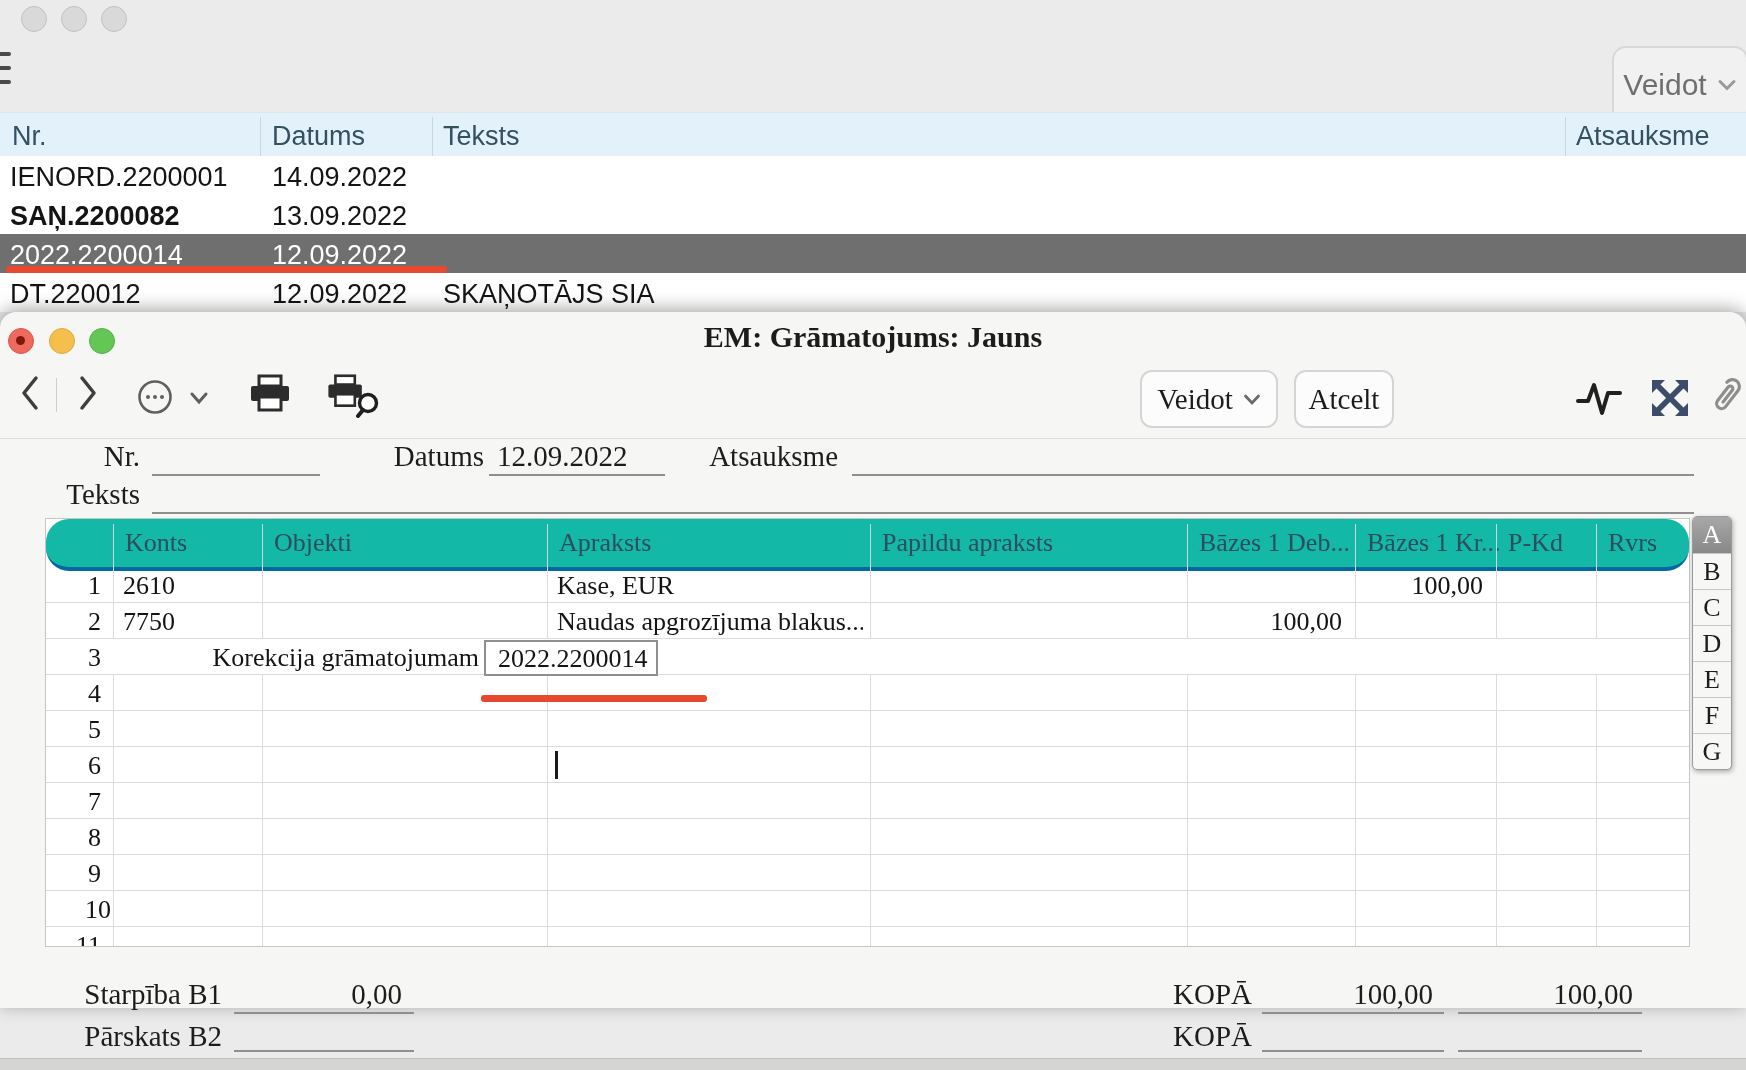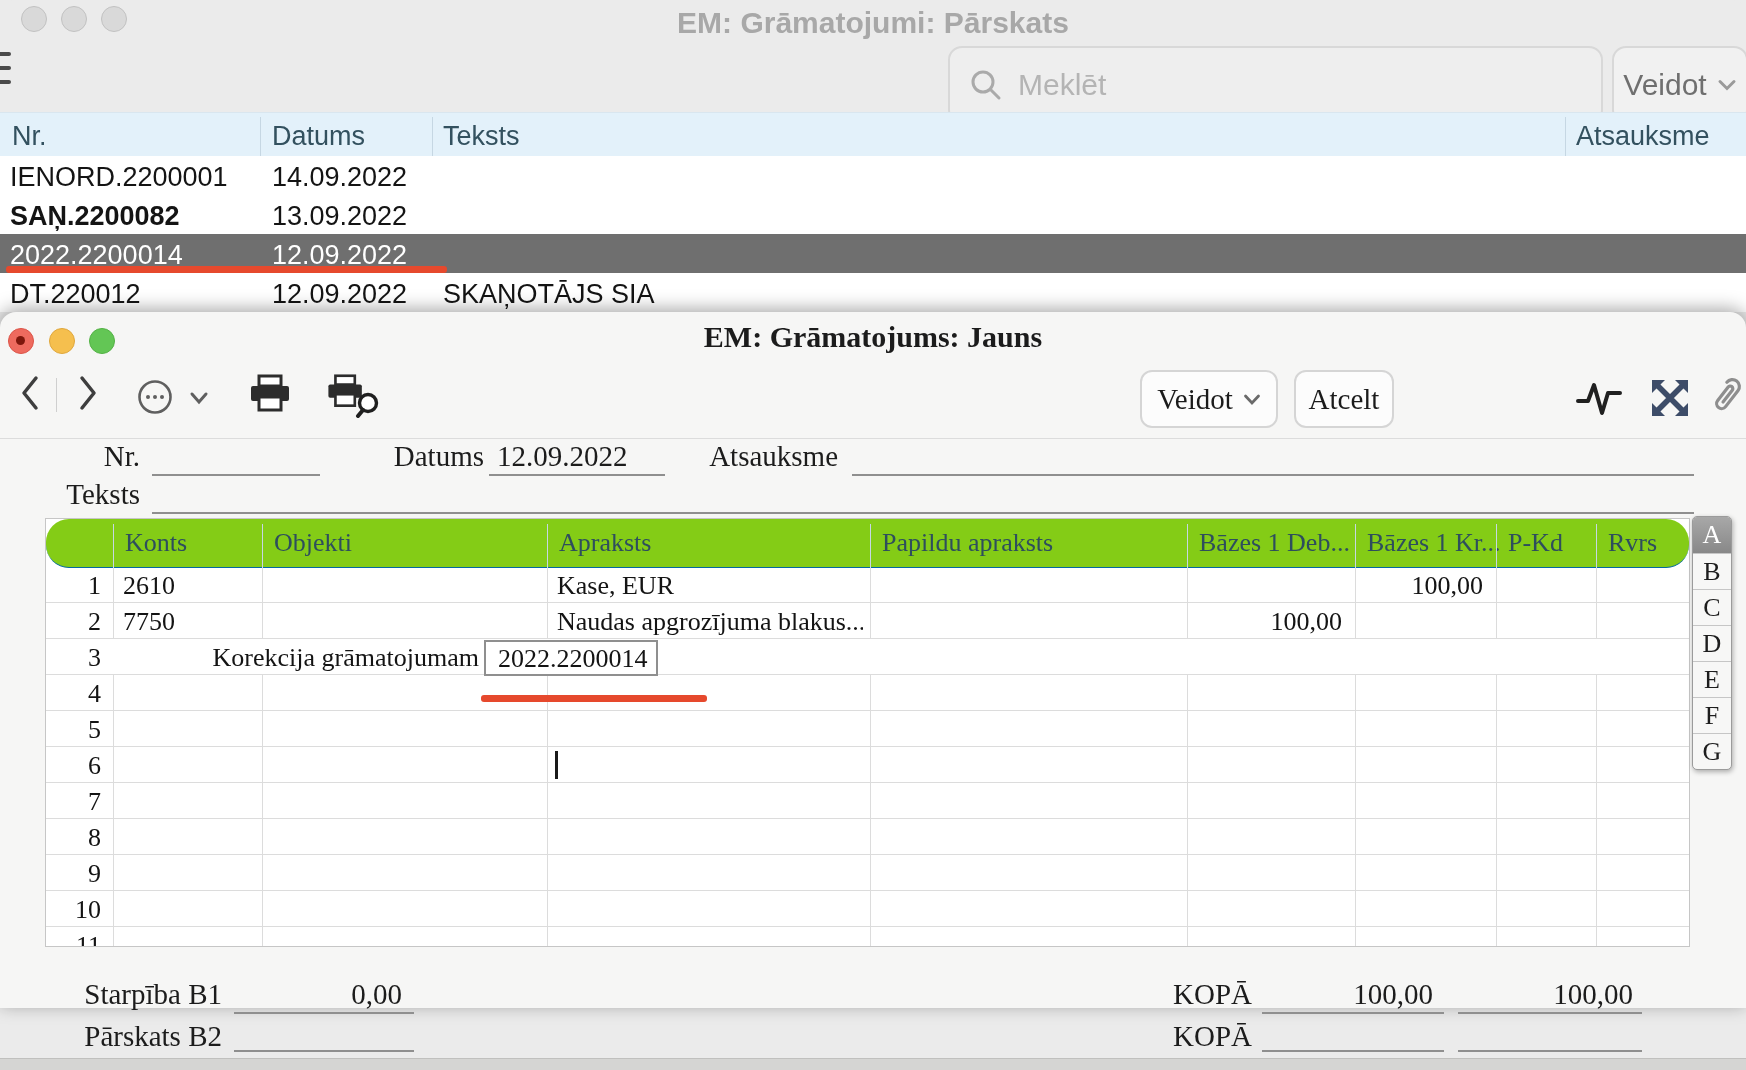--- a/index.html
+++ b/index.html
@@ -70,7 +70,6 @@
     <div class="abs tl gray" style="left:21px;"></div>
     <div class="abs tl gray" style="left:61px;"></div>
     <div class="abs tl gray" style="left:101px;"></div>
-    <div class="abs ow-title">EM: Grāmatojumi: Pārskats</div>
 
     <div class="abs hamb" style="top:52px;"></div>
     <div class="abs hamb" style="top:66px;"></div>

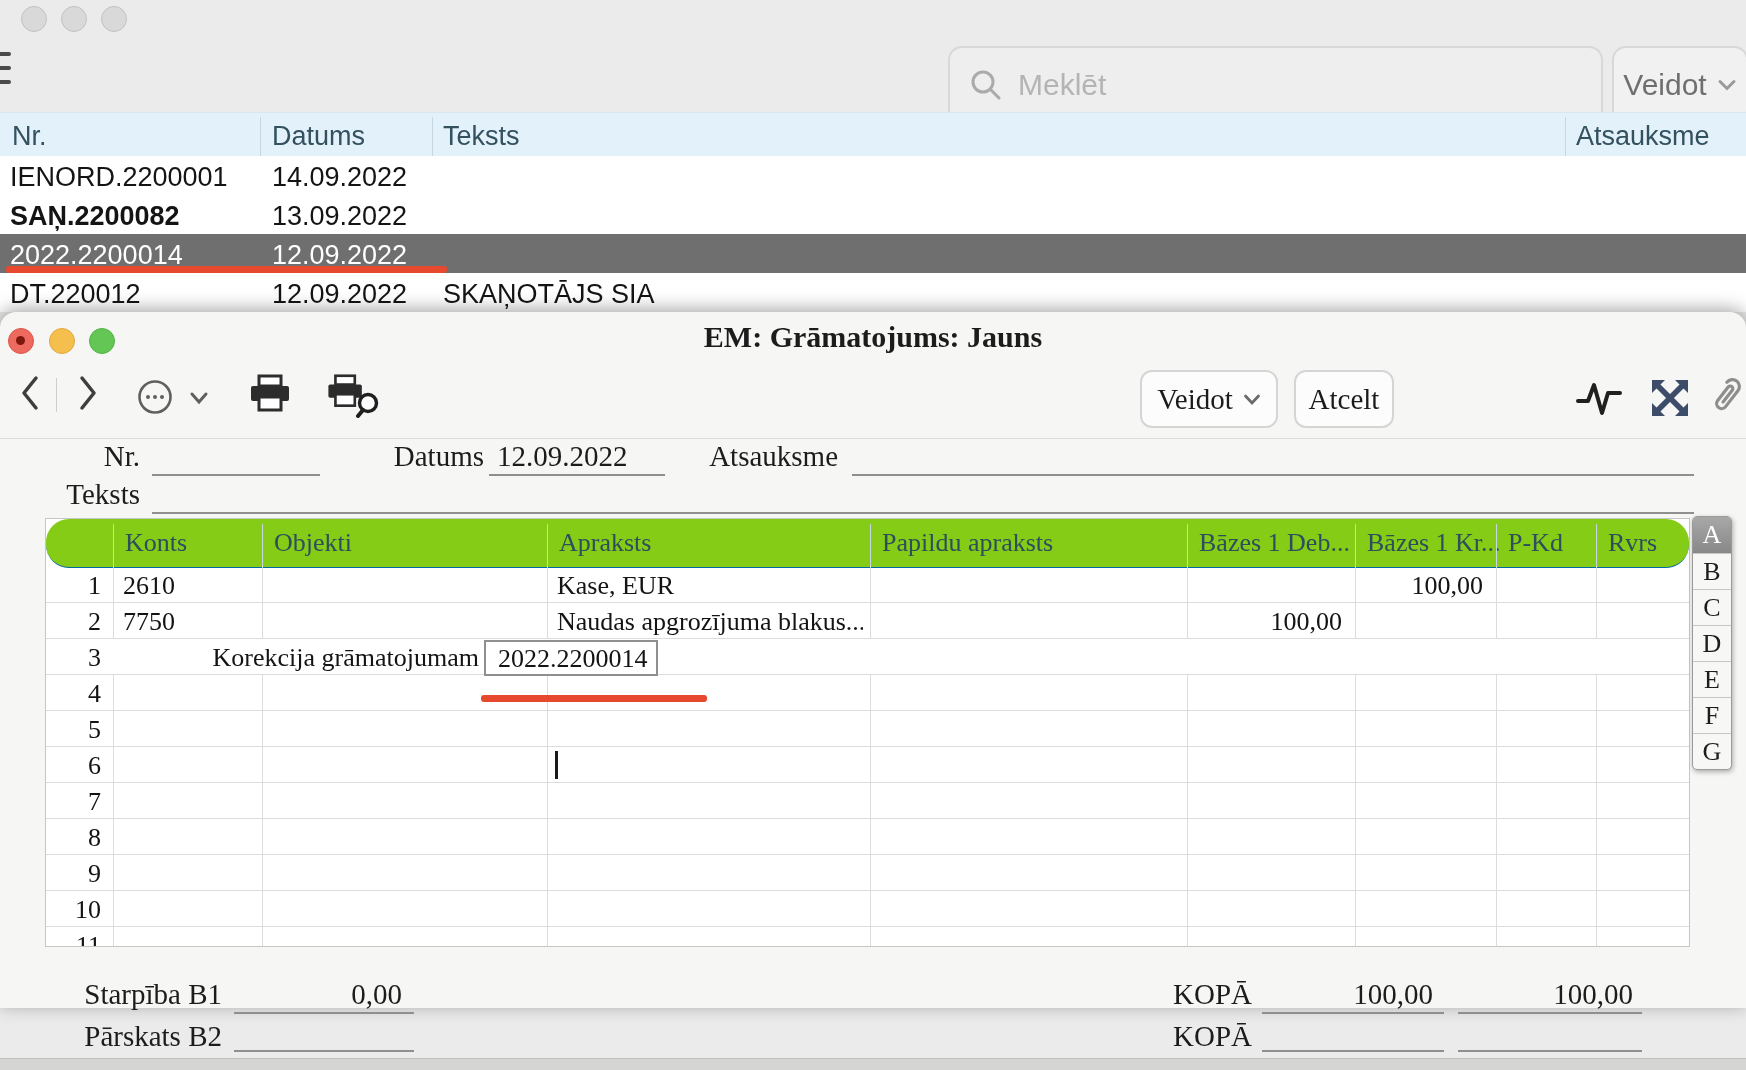--- a/index.html
+++ b/index.html
@@ -75,15 +75,6 @@
     <div class="abs hamb" style="top:66px;"></div>
     <div class="abs hamb" style="top:80px;"></div>
 
-    <div class="abs search">
-      <span style="margin-left:18px;">
-        <svg width="36" height="36" viewBox="0 0 36 36">
-            <circle cx="15" cy="15" r="10" fill="none" stroke="#aaaaaa" stroke-width="3"></circle>
-            <line x1="22.5" y1="22.5" x2="31" y2="31" stroke="#aaaaaa" stroke-width="3" stroke-linecap="round"></line>
-          </svg>
-      </span>
-      <span class="ph">Meklēt</span>
-    </div>
 
     <div class="abs btn-top">
       <span>Veidot</span>

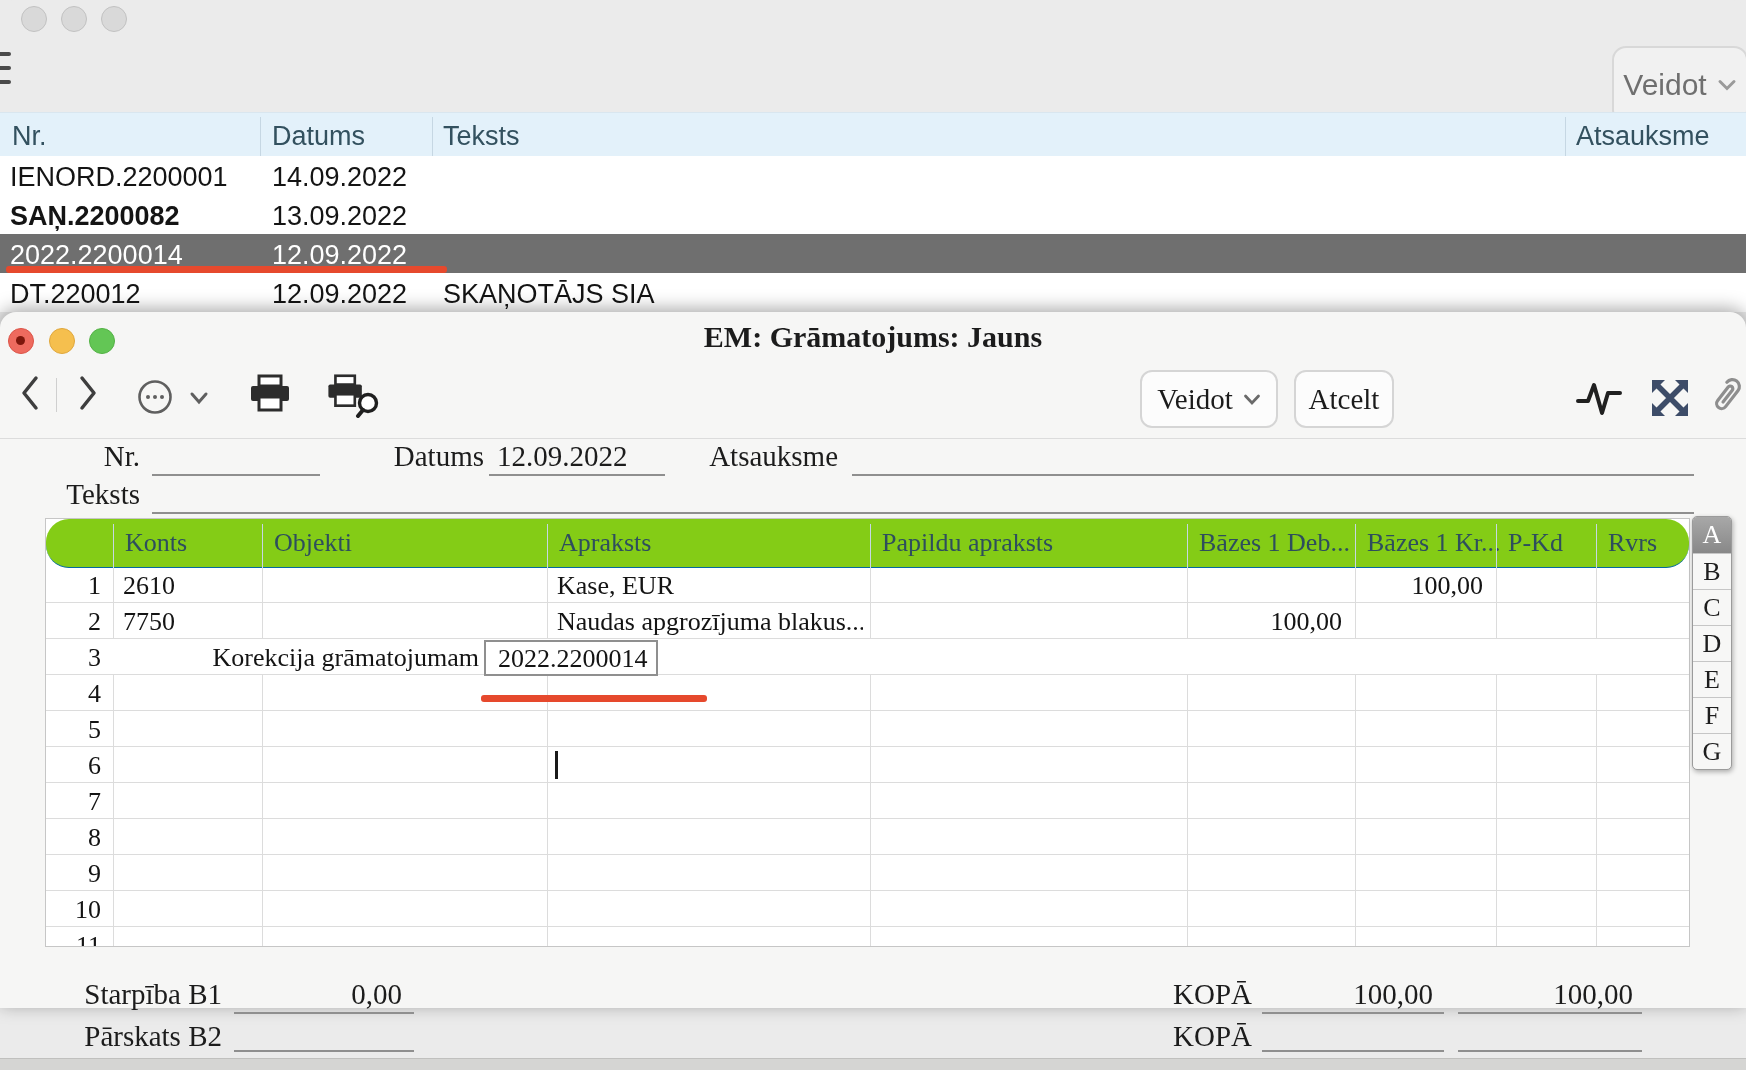--- a/index.html
+++ b/index.html
@@ -41,7 +41,7 @@
 
   
   .grid{left:45px;top:206px;width:1643px;height:427px;background:#ffffff;border:1px solid #c6c6c6;overflow:hidden;box-sizing:content-box;}
-  .ghead{left:0;top:0;width:1643px;height:48px;background:#84cc16;border-bottom:1px solid #0369a1;border-radius:23px;}
+  .ghead{left:0;top:0;width:1643px;height:48px;background:#14b8a6;border-bottom:4px solid #0369a1;border-radius:23px;}
   .ghead .h{top:9px;font-size:26px;color:#2e4e5d;white-space:nowrap;}
   .gv{top:48px;bottom:0;width:1px;background:#dcdcdc;}
   .gvh{top:5px;height:43px;width:1px;background:#c6d7e3;}

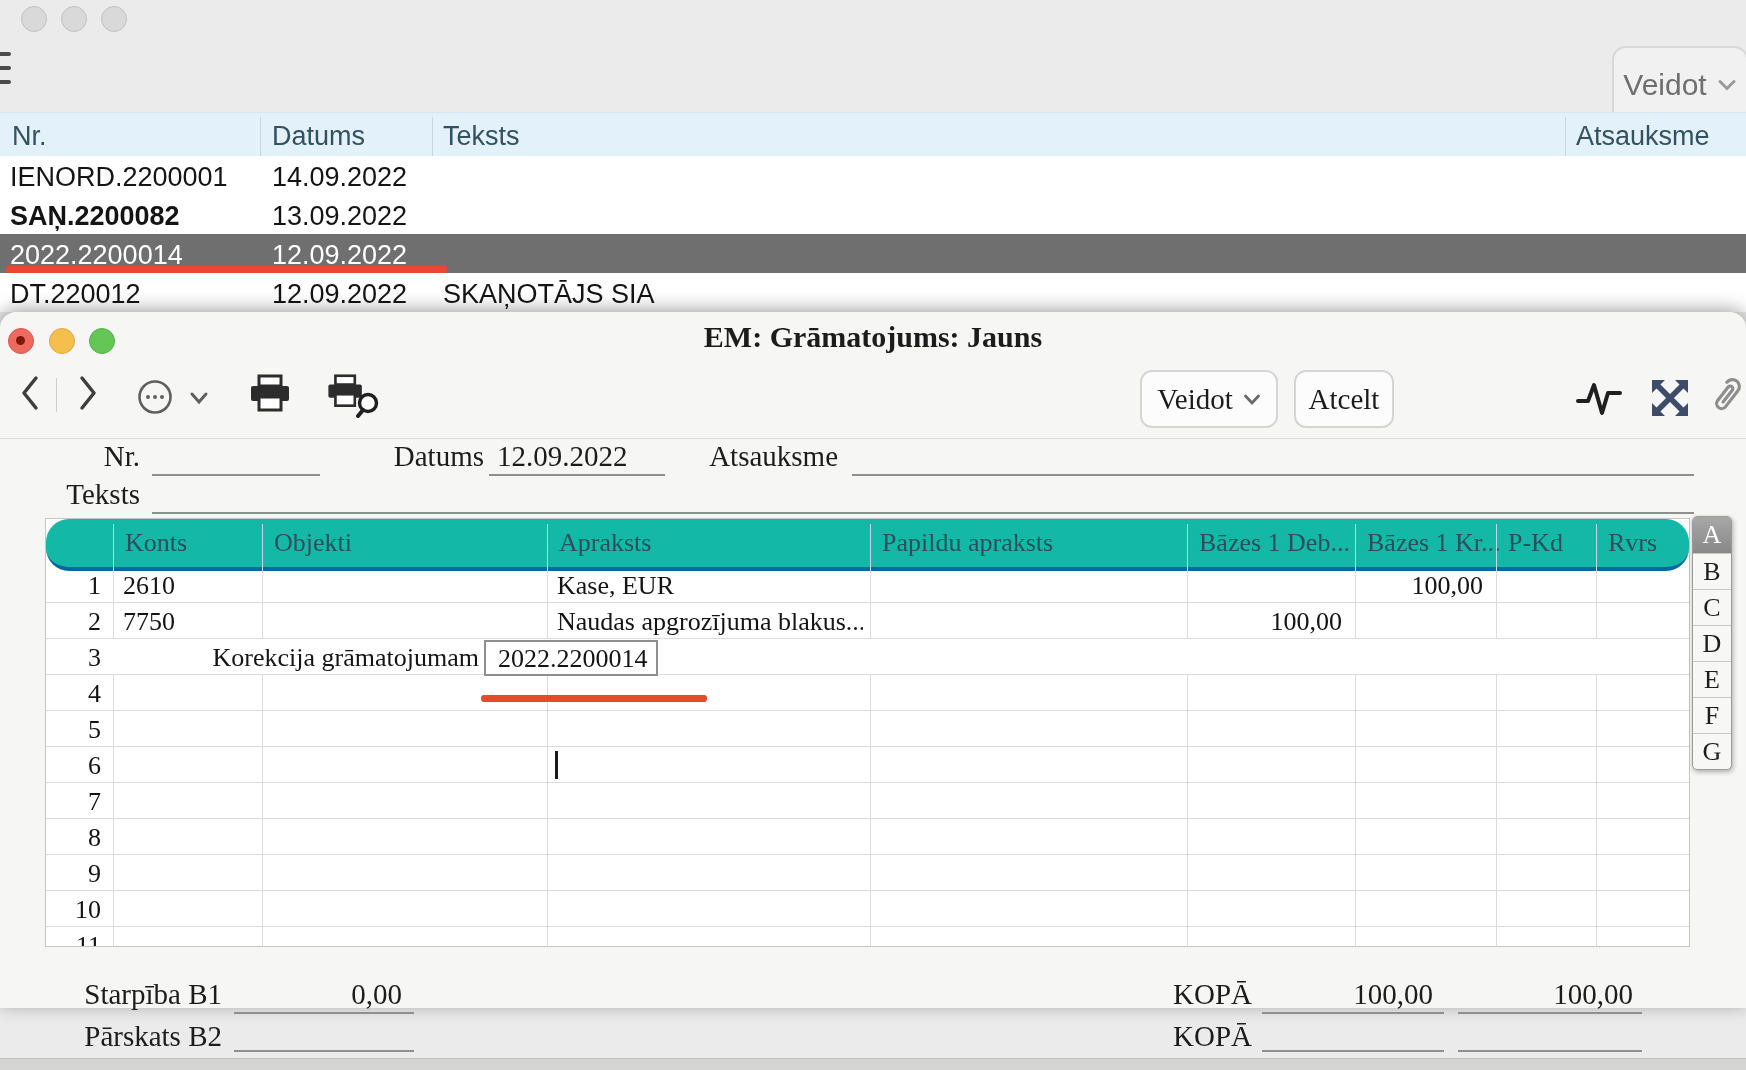--- a/index.html
+++ b/index.html
@@ -281,7 +281,7 @@
         <span class="c num" style="left:0;width:55px;">9</span>
       </div>
       <div class="abs grow" style="top:372px;">
-        <span class="c num" style="left:0;width:55px;">10</span>
+        <span class="c num" style="left:10px;width:55px;">10</span>
       </div>
       <div class="abs grow" style="top:408px;">
         <span class="c num" style="left:0;width:55px;">11</span>

